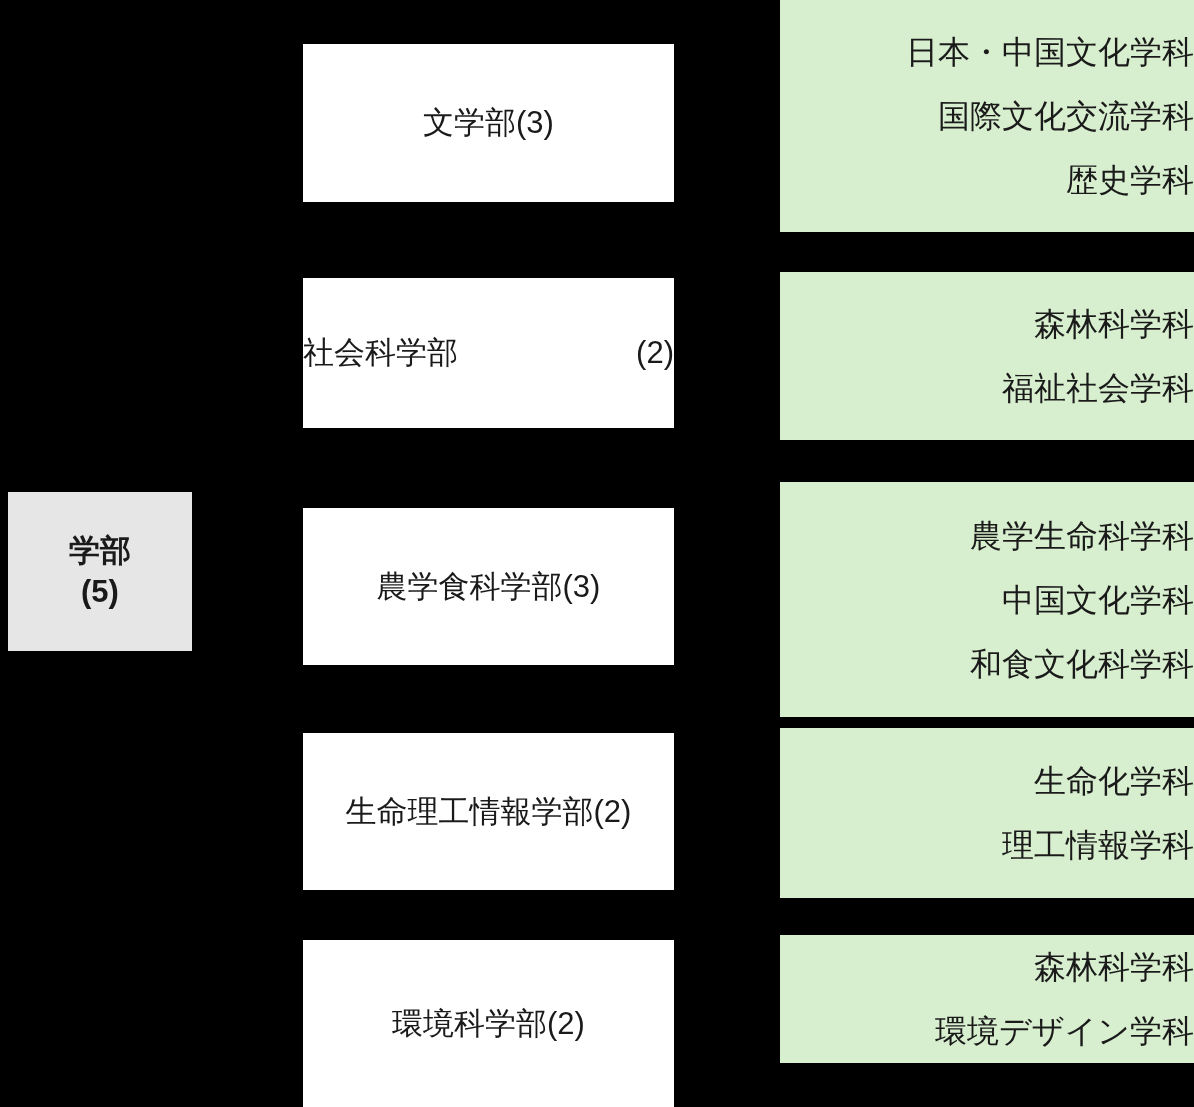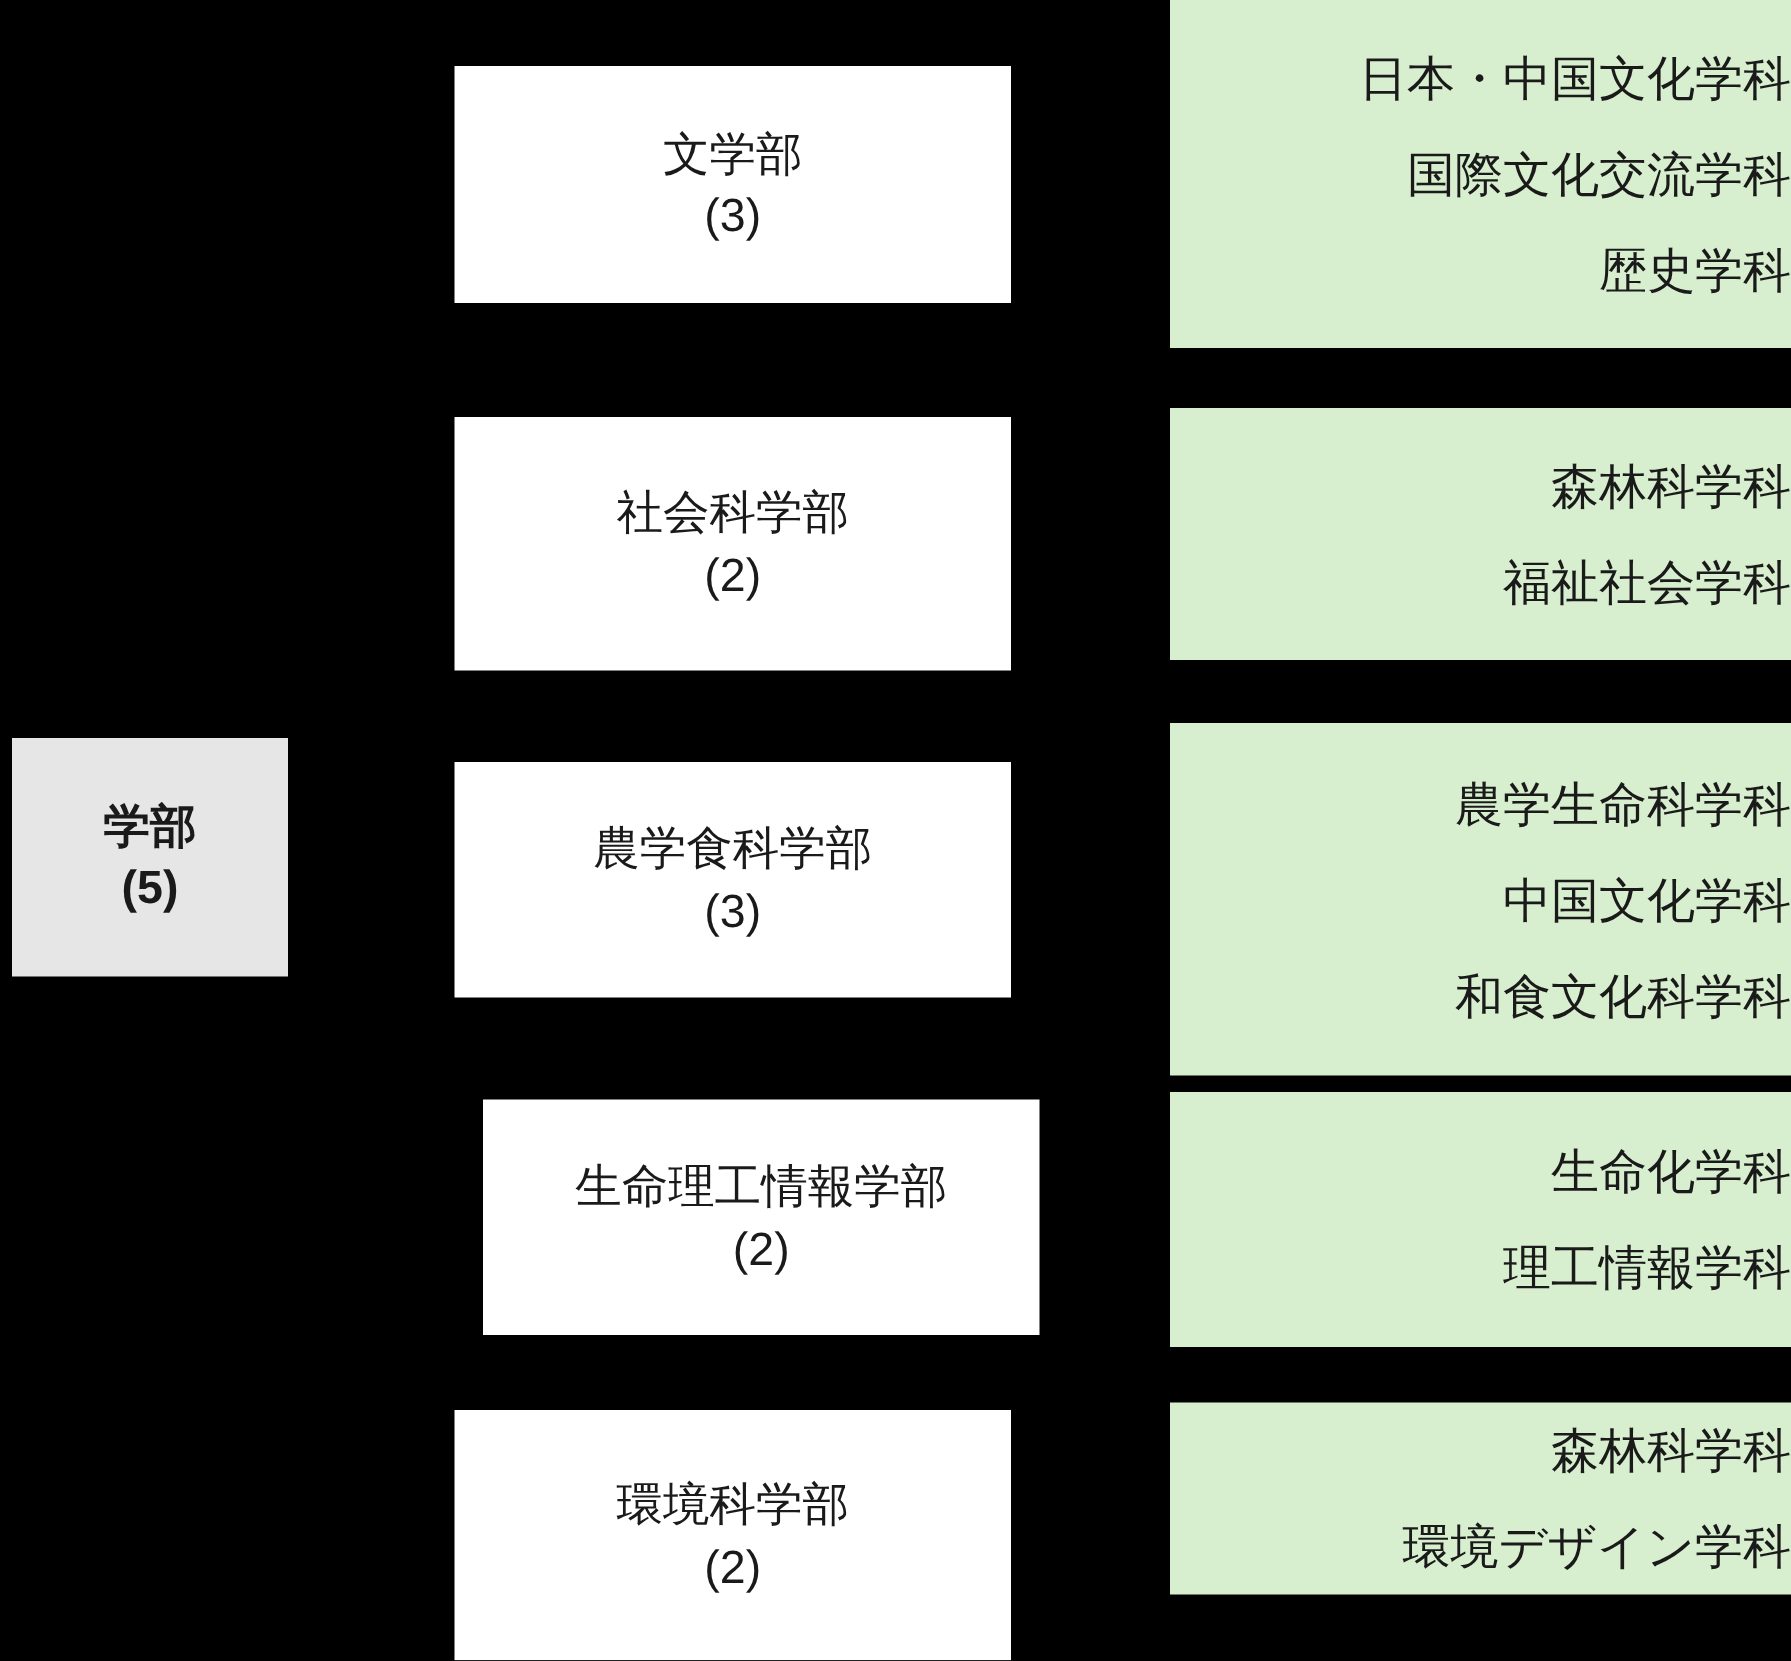--- a/index.html
+++ b/index.html
@@ -44,7 +44,7 @@
     background: #ffffff;
     color: #1a1a1a;
     display: flex;
-    flex-direction: column;
+    flex-direction: row;
     align-items: center;
     justify-content: center;
     font-size: 31px;

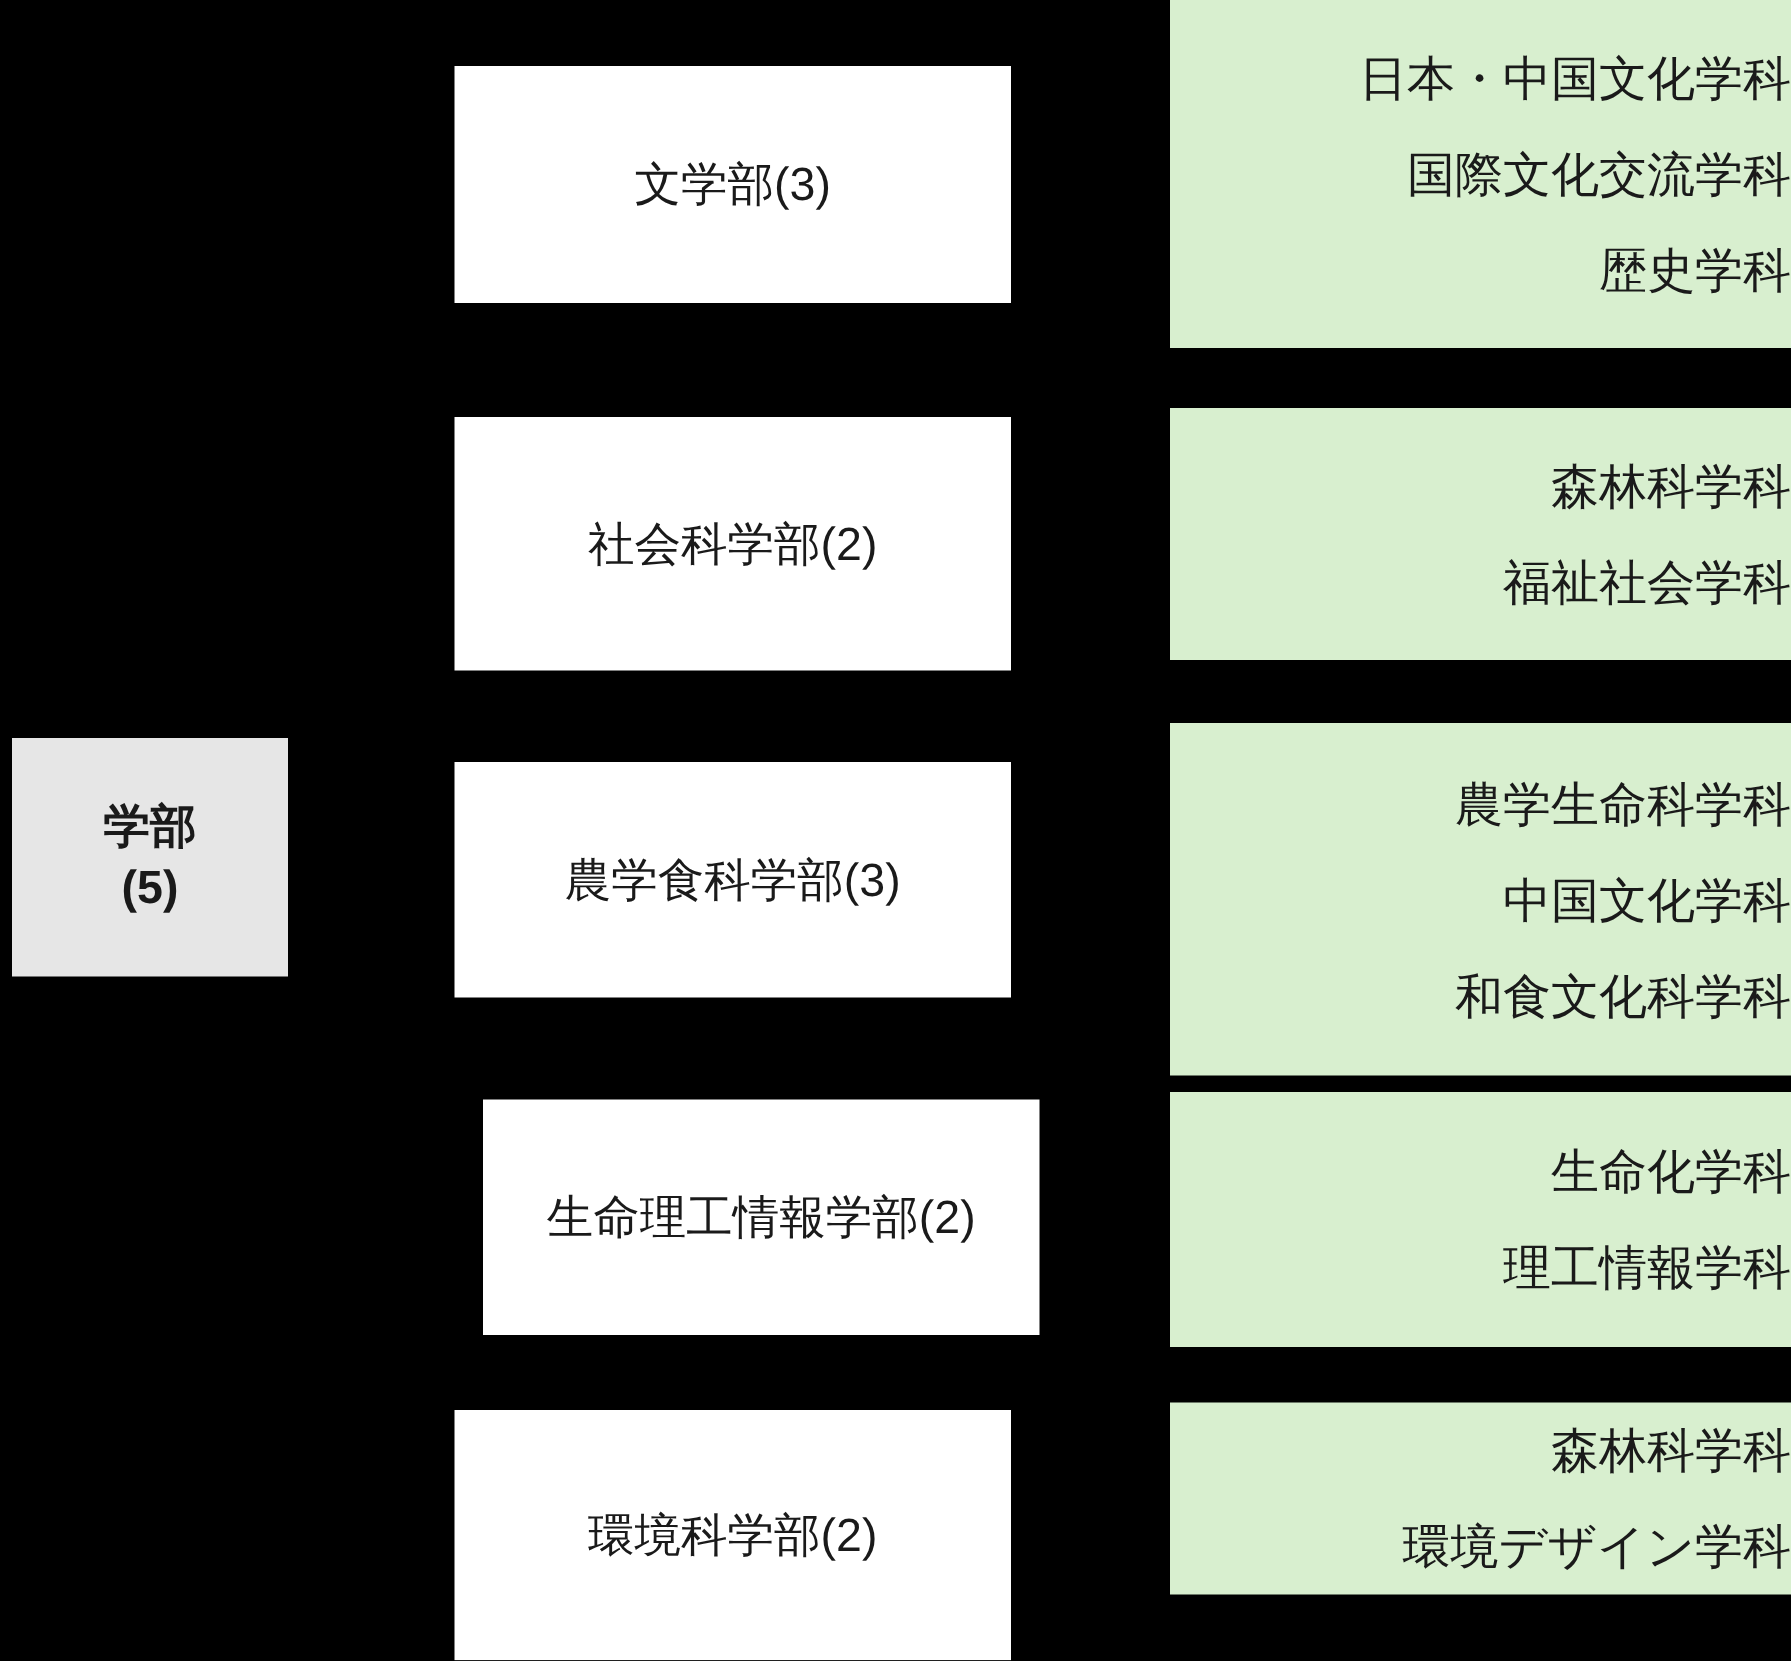--- a/index.html
+++ b/index.html
@@ -76,7 +76,7 @@
 
   
   .f1 { top: 44px;  height: 158px; }
-  .f2 { top: 278px; height: 169px; }
+  .f2 { top: 278px; height: 150px; justify-content: space-between; }
   .f3 { top: 508px; height: 157px; }
   .f4 { top: 733px; height: 157px; margin-left: 19px; }
   .f5 { top: 940px; height: 167px; }

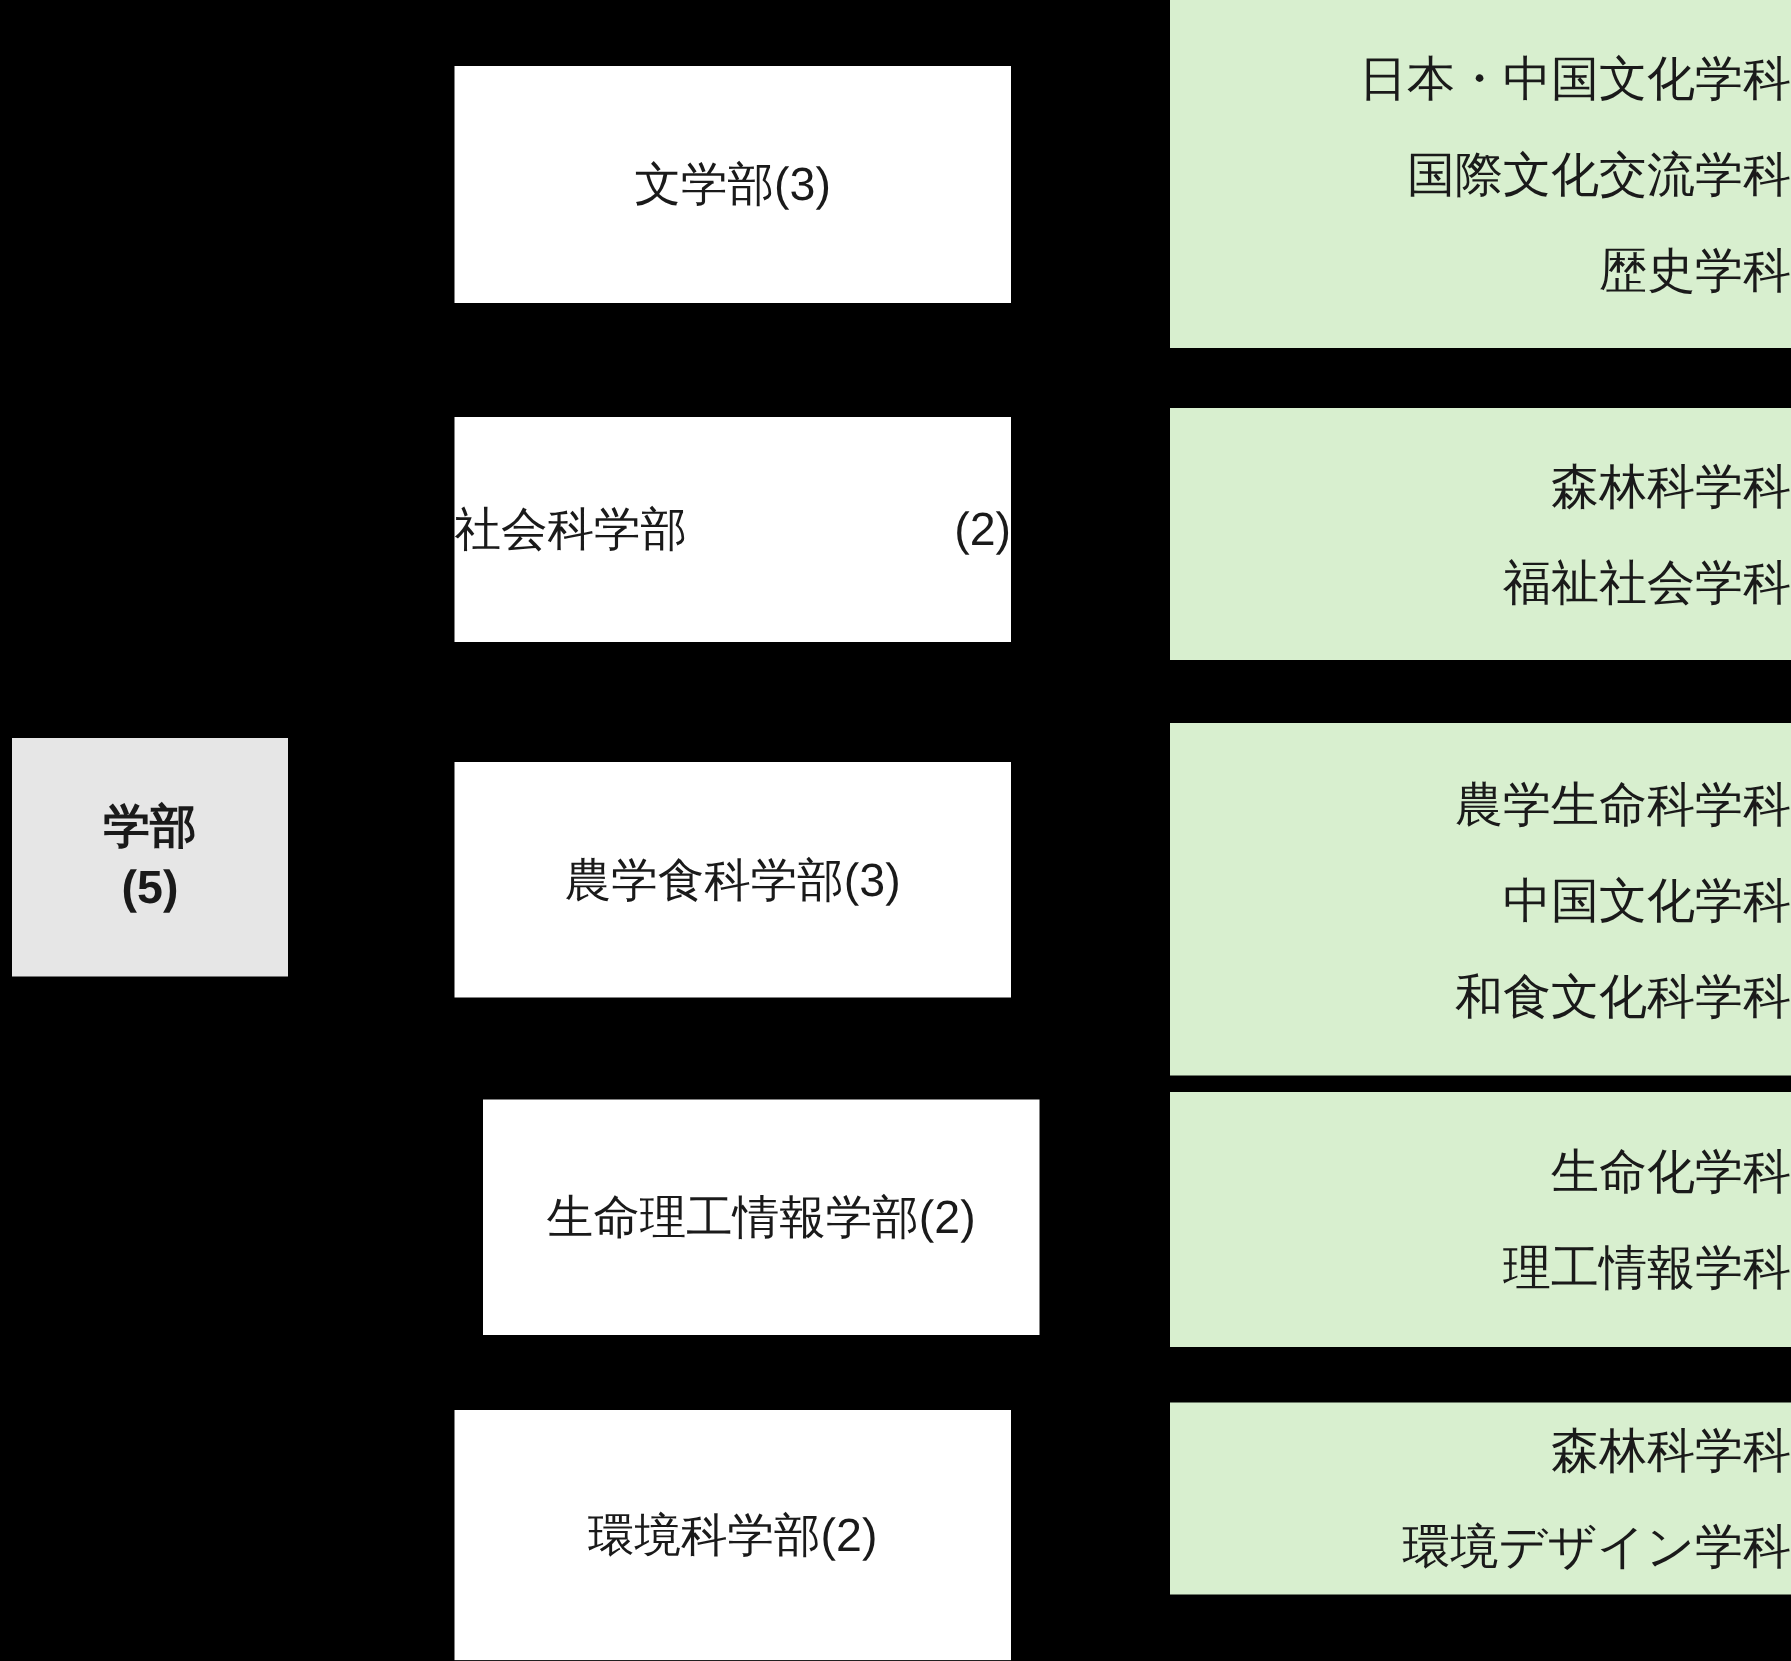--- a/index.html
+++ b/index.html
@@ -78,7 +78,7 @@
   .f1 { top: 44px;  height: 158px; }
   .f2 { top: 278px; height: 150px; justify-content: space-between; }
   .f3 { top: 508px; height: 157px; }
-  .f4 { top: 733px; height: 157px; margin-left: 19px; }
+  .f4 { top: 733px; height: 157px; }
   .f5 { top: 940px; height: 167px; }
 
   .g1 { top: 0px;   height: 232px; }

